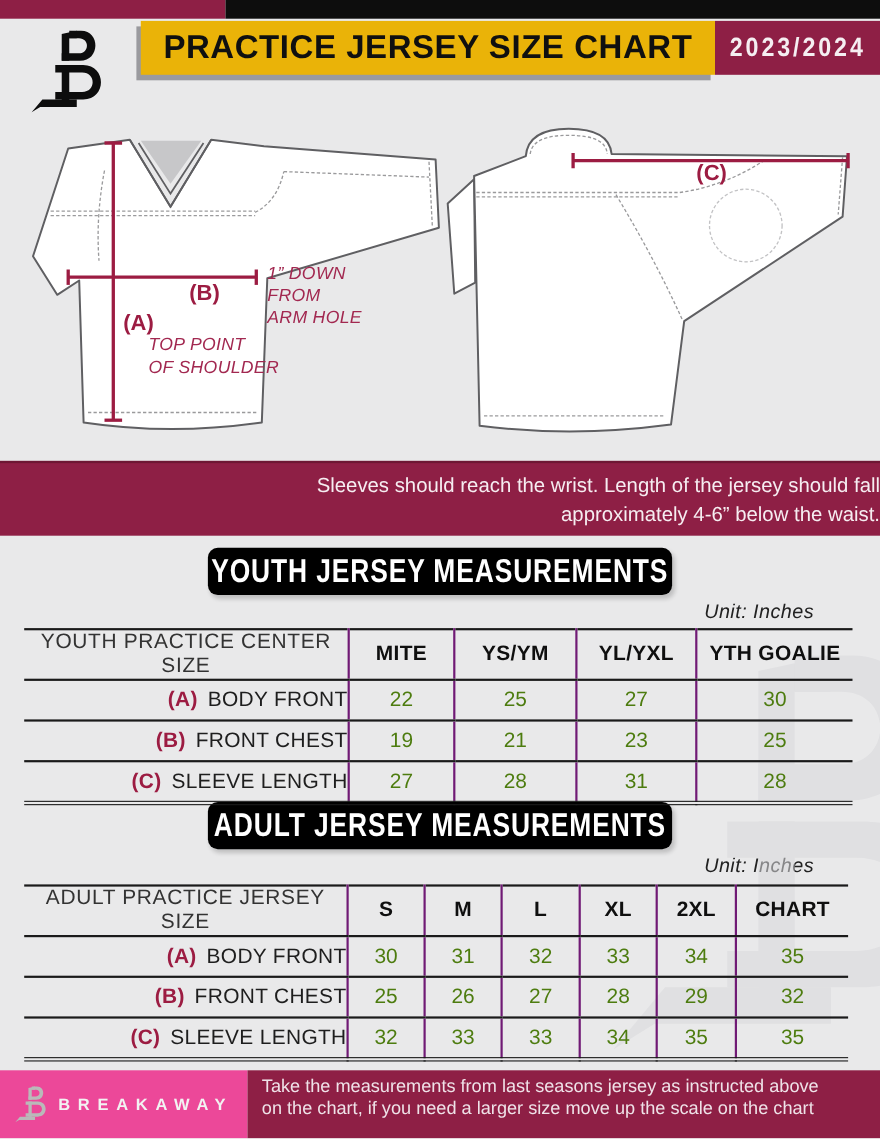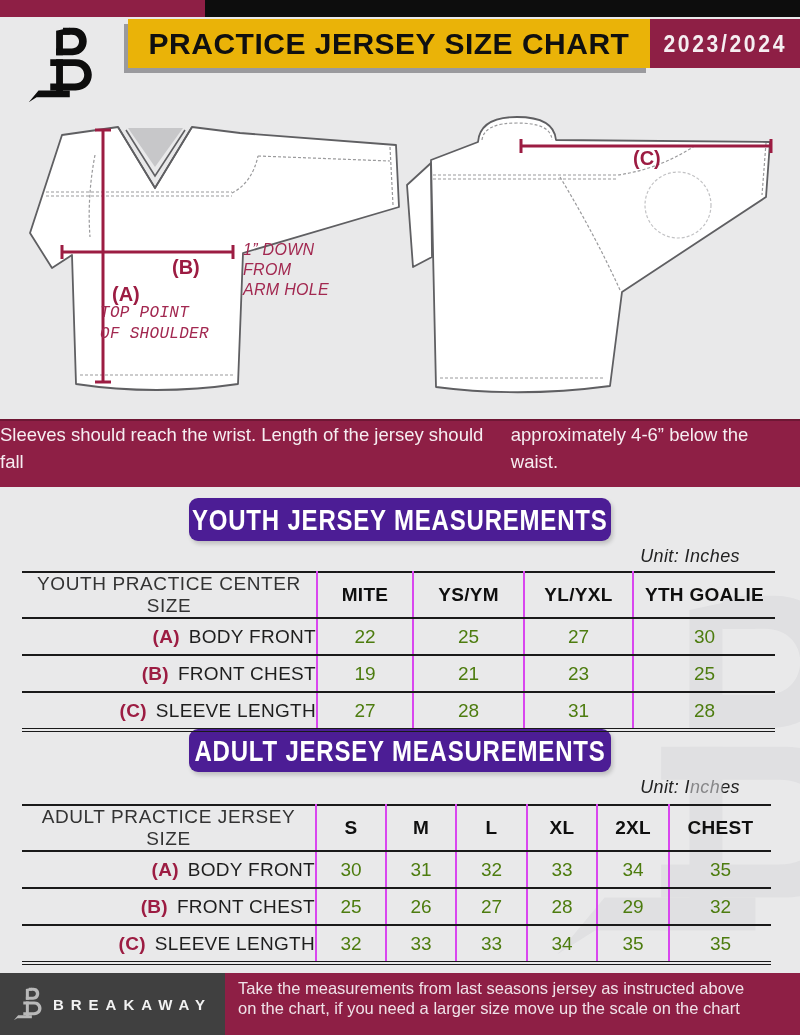--- a/index.html
+++ b/index.html
@@ -154,7 +154,7 @@
       <div>ARM HOLE</div>
   </div>
   <div class="anno key" style="left:112px;top:283px;">(A)</div>
-  <div class="anno cap" style="left:100px;top:303px;line-height:21px;font-family:Liberation Mono, monospace;">
+  <div class="anno cap" style="left:135px;top:303px;line-height:21px;">
     <div>TOP POINT</div>
       <div>OF SHOULDER</div>
   </div>

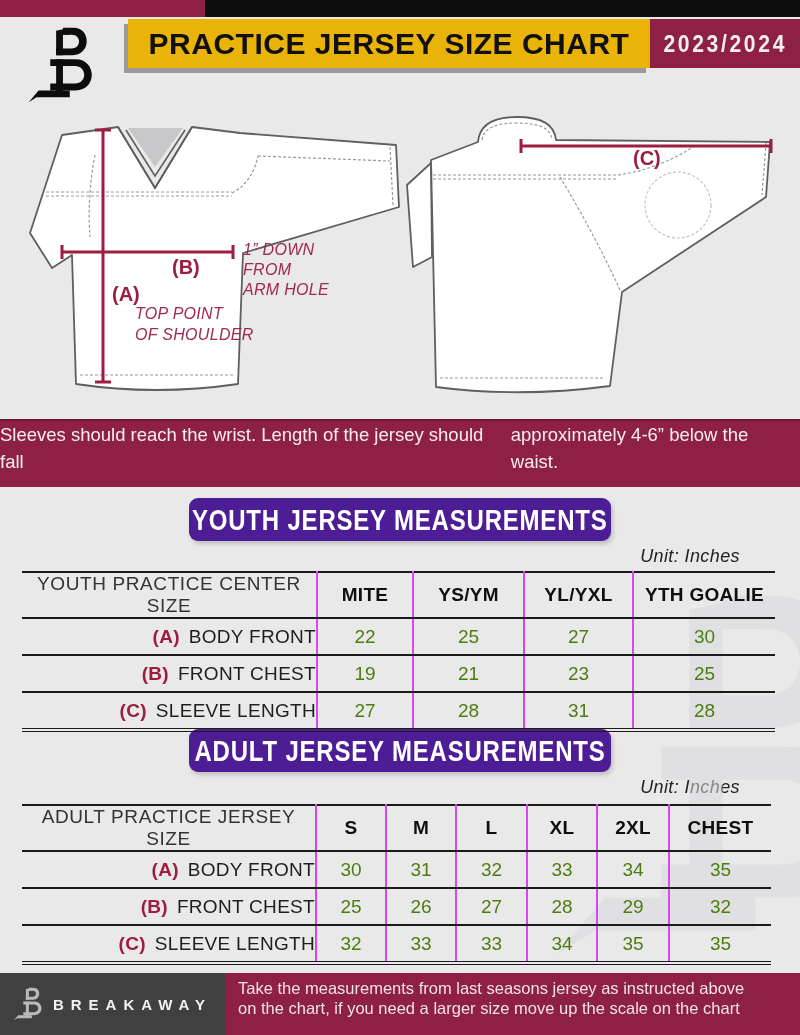--- a/index.html
+++ b/index.html
@@ -31,7 +31,7 @@
   .notice{
     position:absolute;left:0;top:419px;width:800px;height:68px;background:#8e1f45;
     border-top:2px solid #6e1734;box-sizing:border-box;
-    display:flex;align-items:flex-start;justify-content:center;
+    display:flex;flex-direction:column;align-items:flex-end;justify-content:center;
     color:#f6edf1;font-size:18.5px;line-height:27px;
   }
   

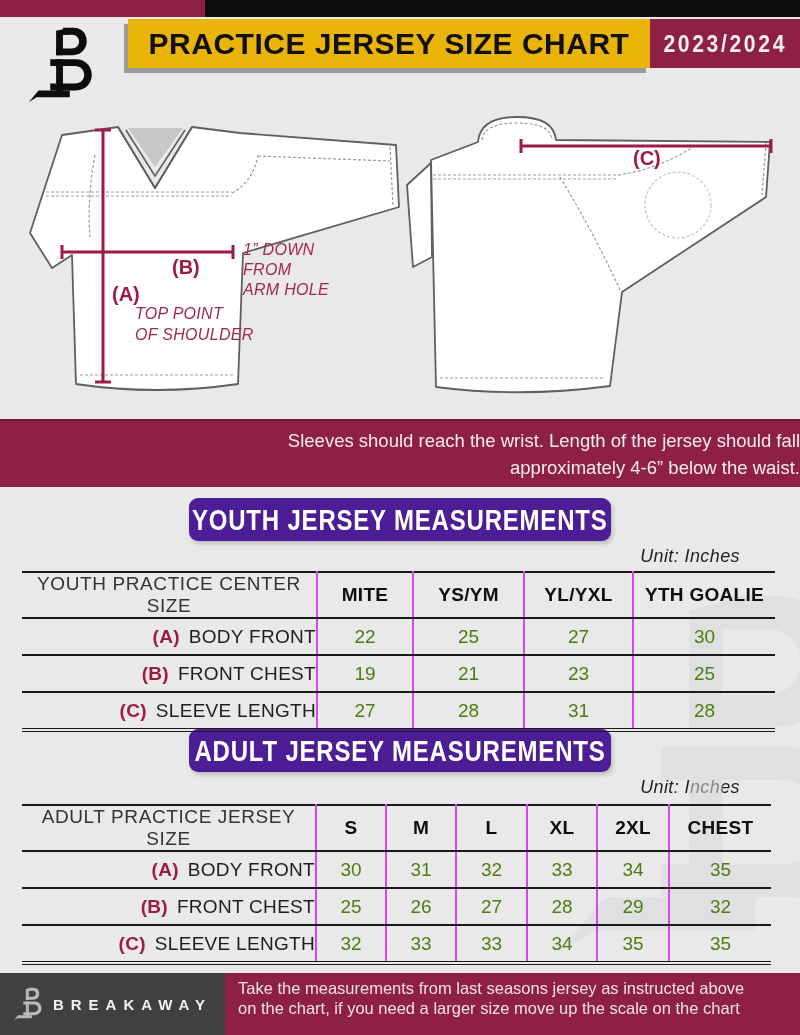--- a/index.html
+++ b/index.html
@@ -36,7 +36,7 @@
   }
   
   .section-banner{
-    position:absolute;left:189px;width:422px;height:43px;background:#4c1d95;border-radius:9px;
+    position:absolute;left:189px;width:422px;height:43px;background:#000000;border-radius:9px;
     display:flex;align-items:center;justify-content:center;box-shadow:2px 3px 4px rgba(0,0,0,.18);
   }
   .section-banner span{

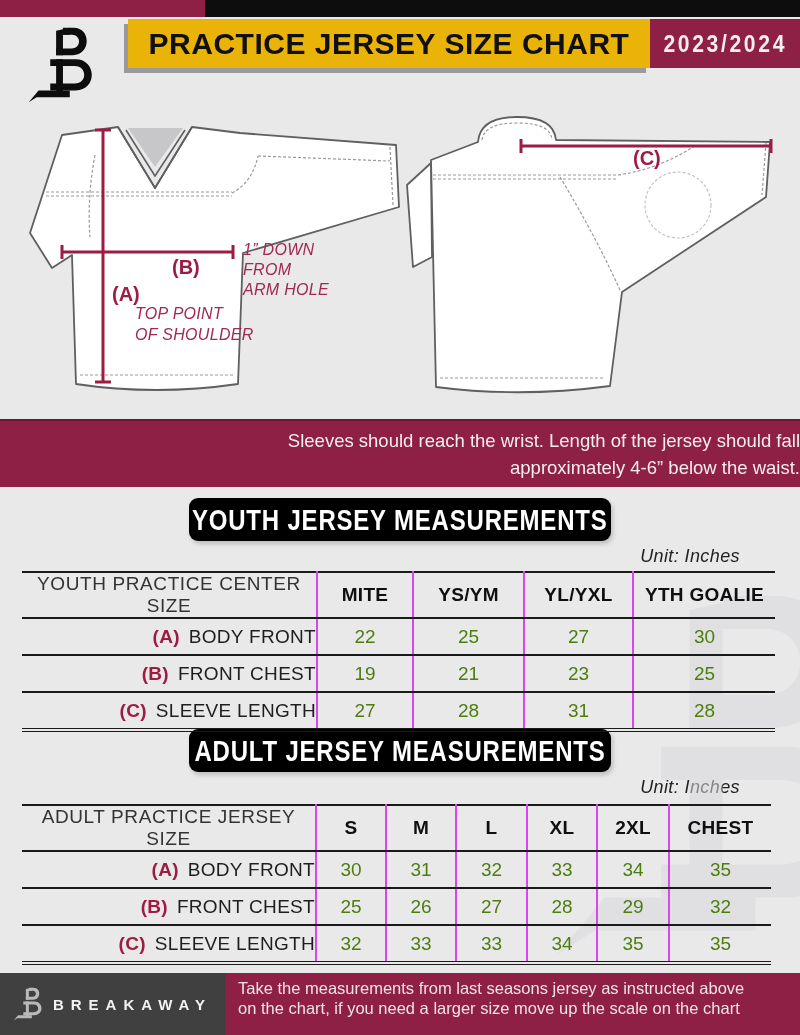--- a/index.html
+++ b/index.html
@@ -52,7 +52,7 @@
   table.size thead th.first{font-weight:500;color:#333;letter-spacing:.6px;}
   table.size tbody tr td{border-bottom:2px solid #1a1a1a;color:#4d7c0f;}
   table.size tbody tr:last-child td{border-bottom:none;}
-  table.size th + th, table.size td + td{border-left:2px solid #d946ef;}
+  table.size th + th, table.size td + td{border-left:2px solid #701a75;}
   table.size td.rowlabel{text-align:right;padding-left:38px;color:#1e1e1e;font-weight:500;letter-spacing:.3px;}
   table.size td.rowlabel b{color:#9c1c42;font-weight:700;margin-right:9px;}
   

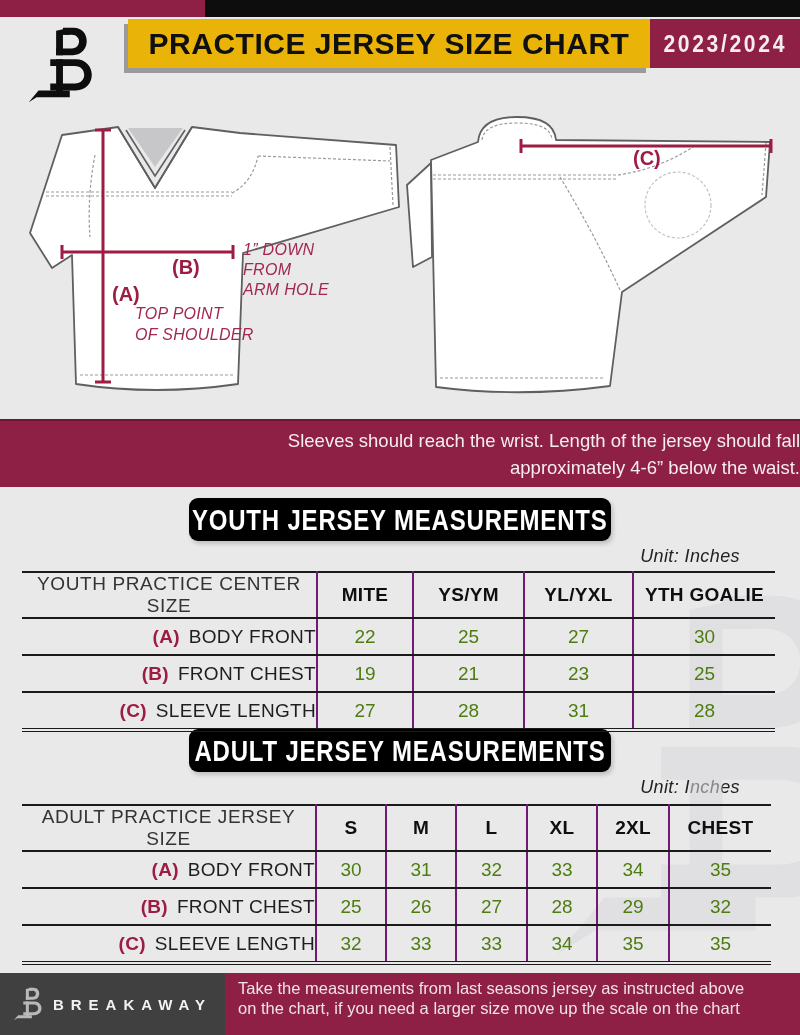--- a/index.html
+++ b/index.html
@@ -238,7 +238,7 @@
         <th>L</th>
         <th>XL</th>
         <th>2XL</th>
-        <th>CHEST</th>
+        <th>CHART</th>
       </tr>
     </thead>
     <tbody>

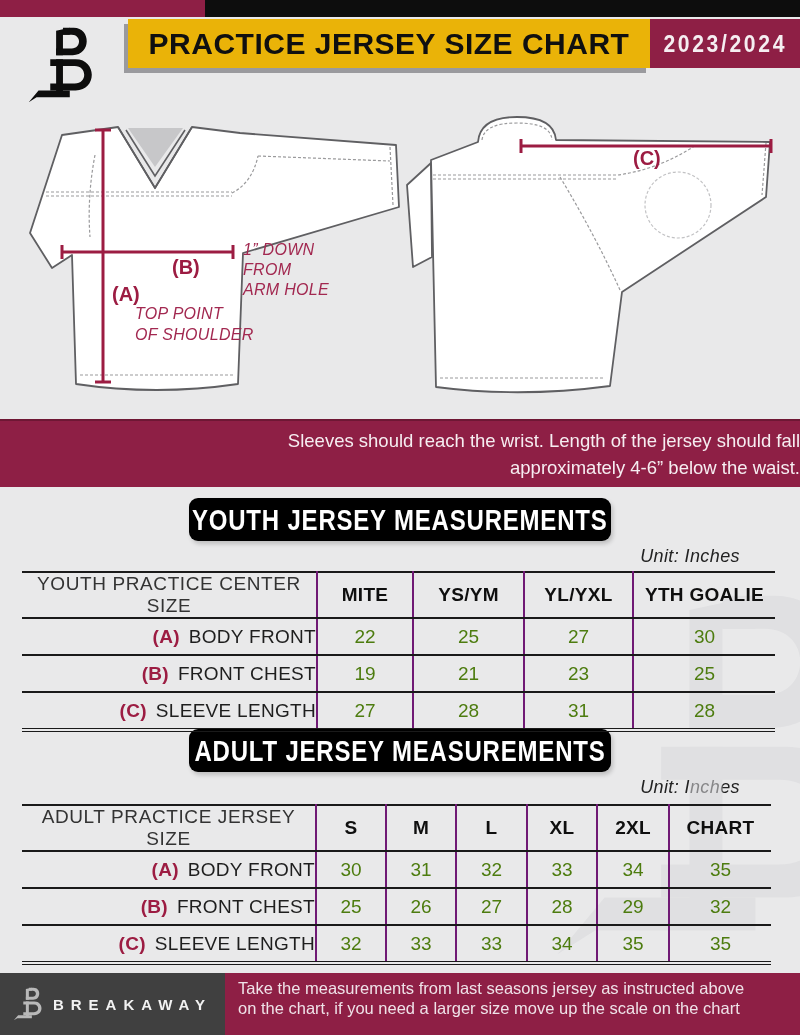--- a/index.html
+++ b/index.html
@@ -60,7 +60,7 @@
   
   .footer{position:absolute;left:0;top:973px;width:800px;height:62px;}
   .footer .brand-box{
-    position:absolute;left:0;top:0;width:225px;height:62px;background:#404040;
+    position:absolute;left:0;top:0;width:225px;height:62px;background:#ec4899;
     display:flex;align-items:center;justify-content:center;gap:10px;
   }
   .footer .brand-box span{color:#f2f2f2;font-weight:700;font-size:15px;letter-spacing:7px;}

